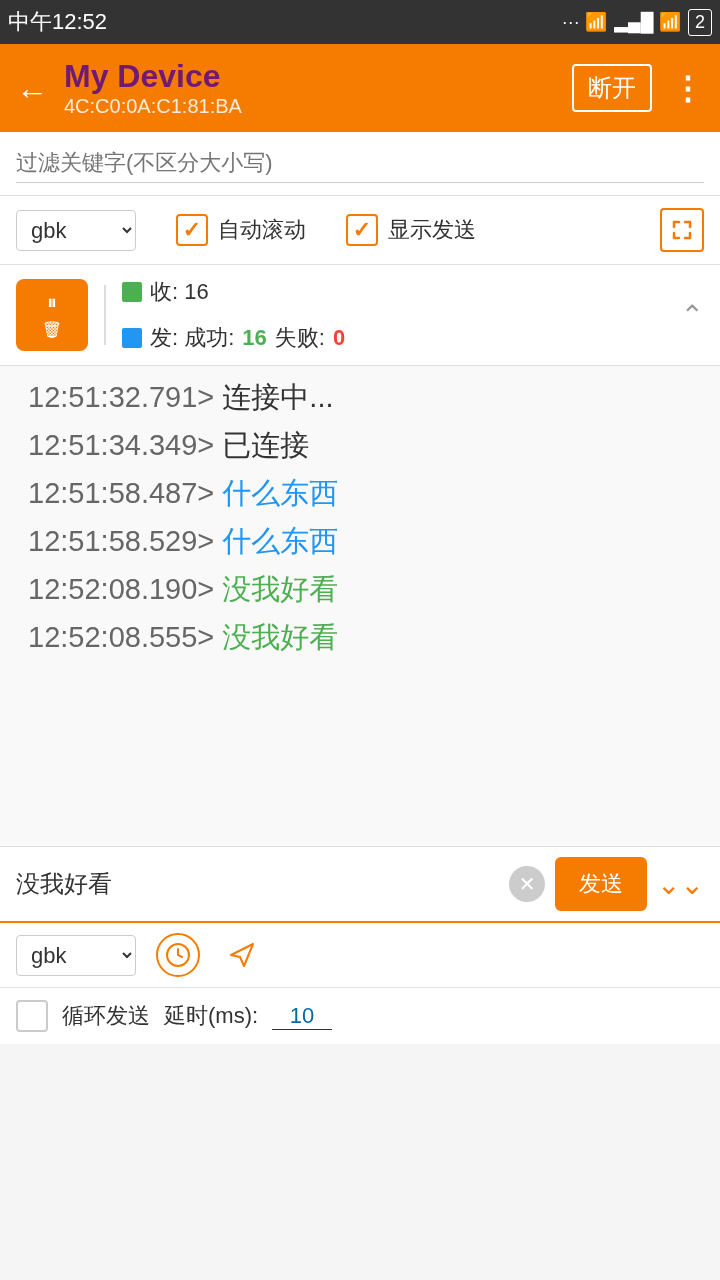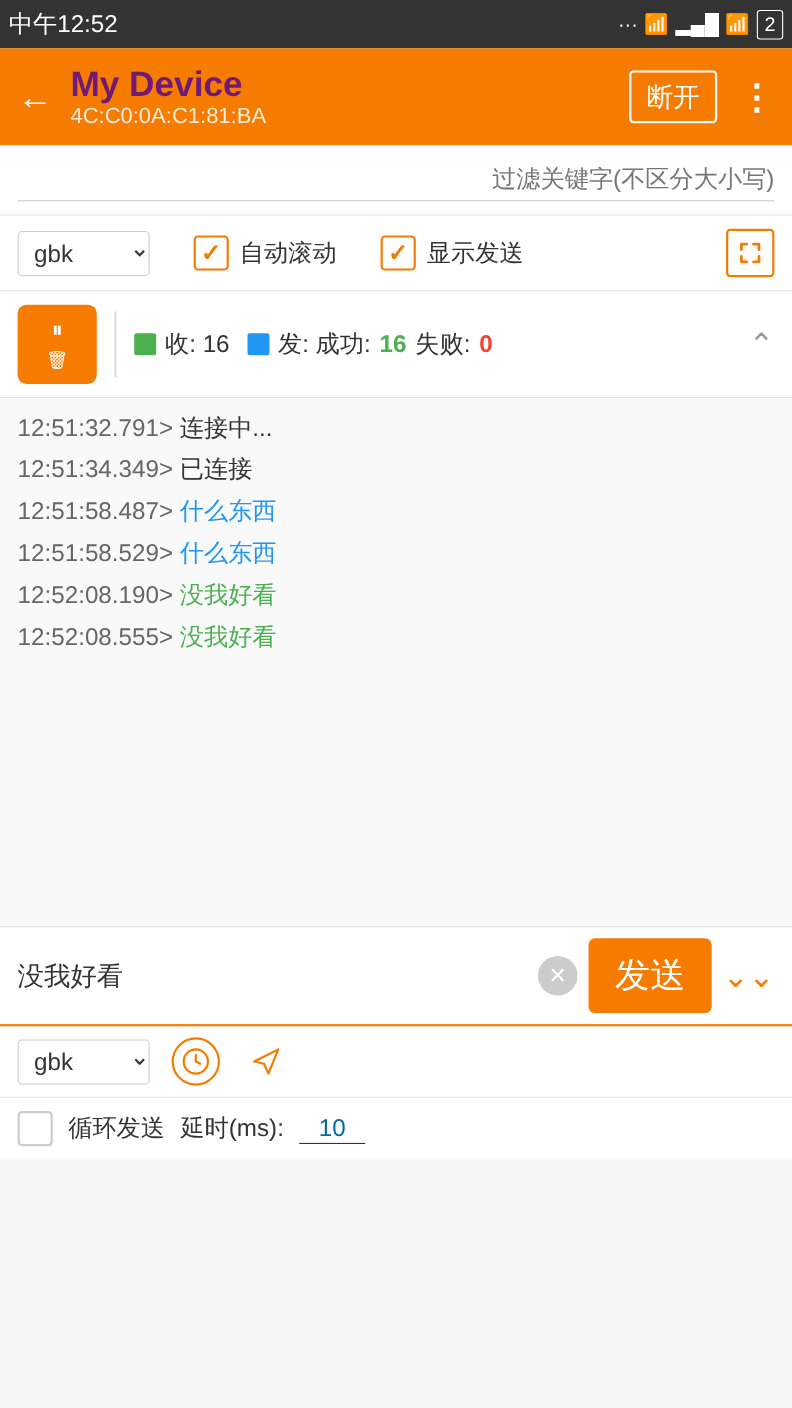--- a/index.html
+++ b/index.html
@@ -87,7 +87,6 @@
       padding: 6px 0;
       outline: none;
       background: transparent;
-      text-align: right;
     }
 
     

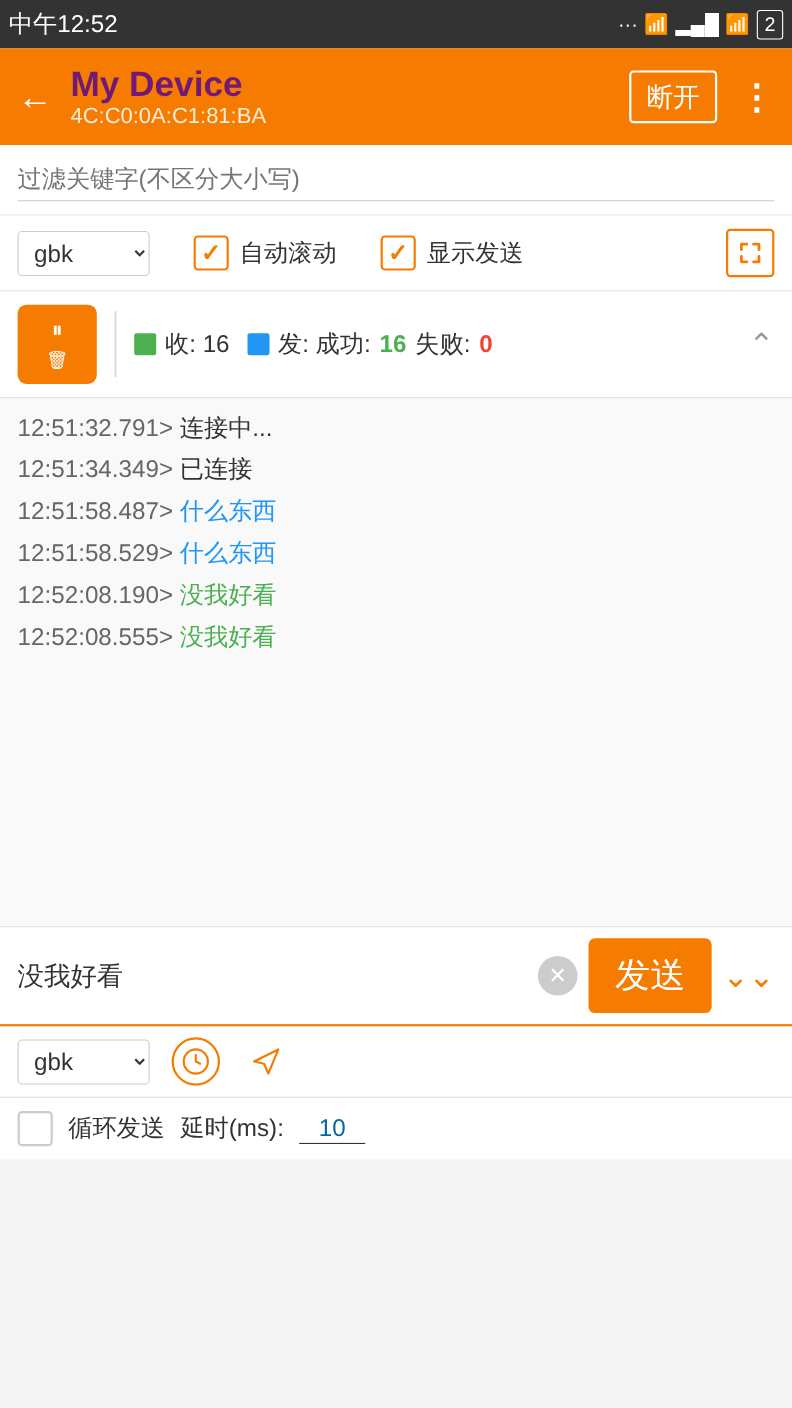--- a/index.html
+++ b/index.html
@@ -187,7 +187,7 @@
       flex: 1;
       font-size: 22px;
       display: flex;
-      flex-direction: row;
+      flex-direction: column;
       gap: 16px;
     }
     .recv-stat {

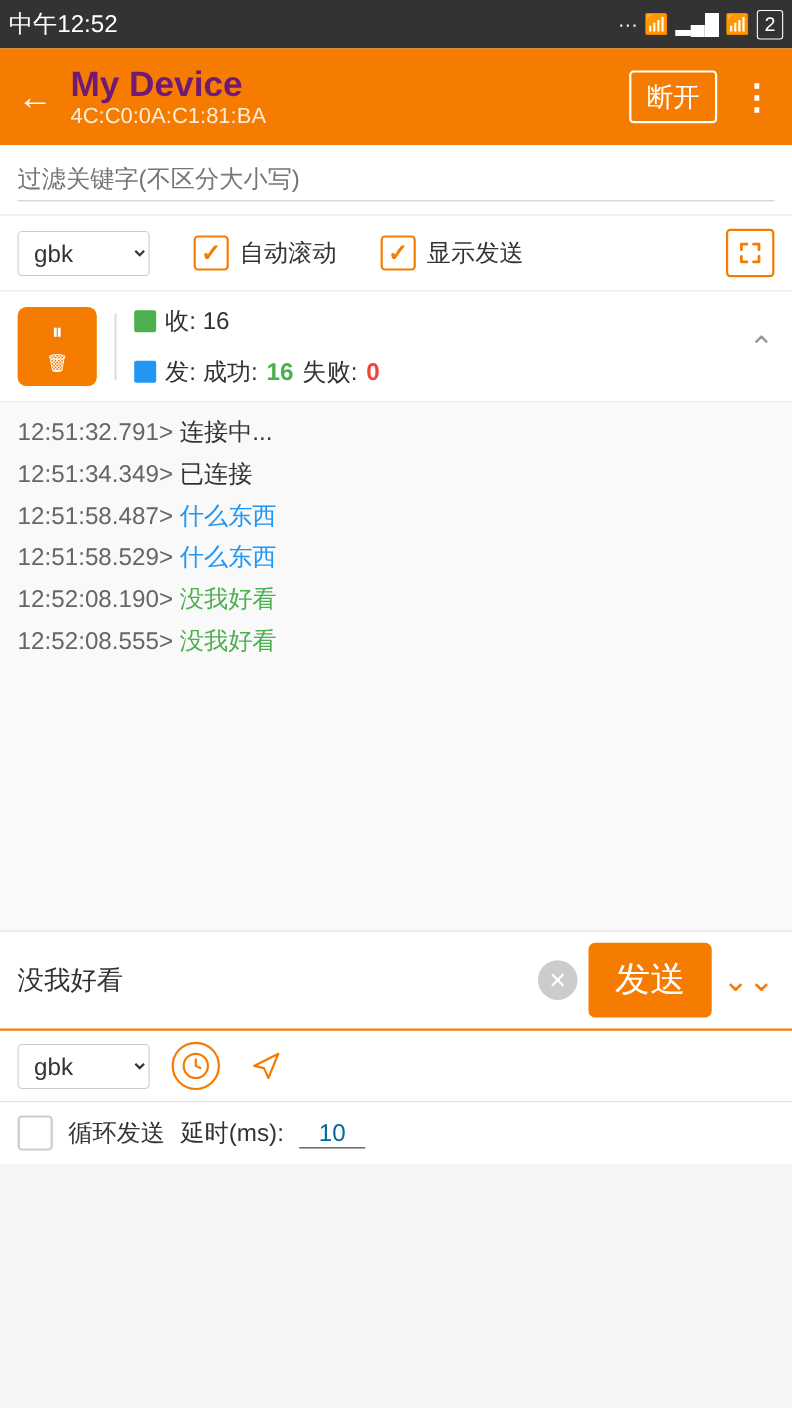--- a/index.html
+++ b/index.html
@@ -225,10 +225,10 @@
     
     .log-area {
       background: #f9f9f9;
-      padding: 12px 16px;
+      padding: 12px 28px;
       flex: 1;
       min-height: 480px;
-      font-size: 22px;
+      font-size: 29px;
       font-family: monospace;
     }
     .log-line {

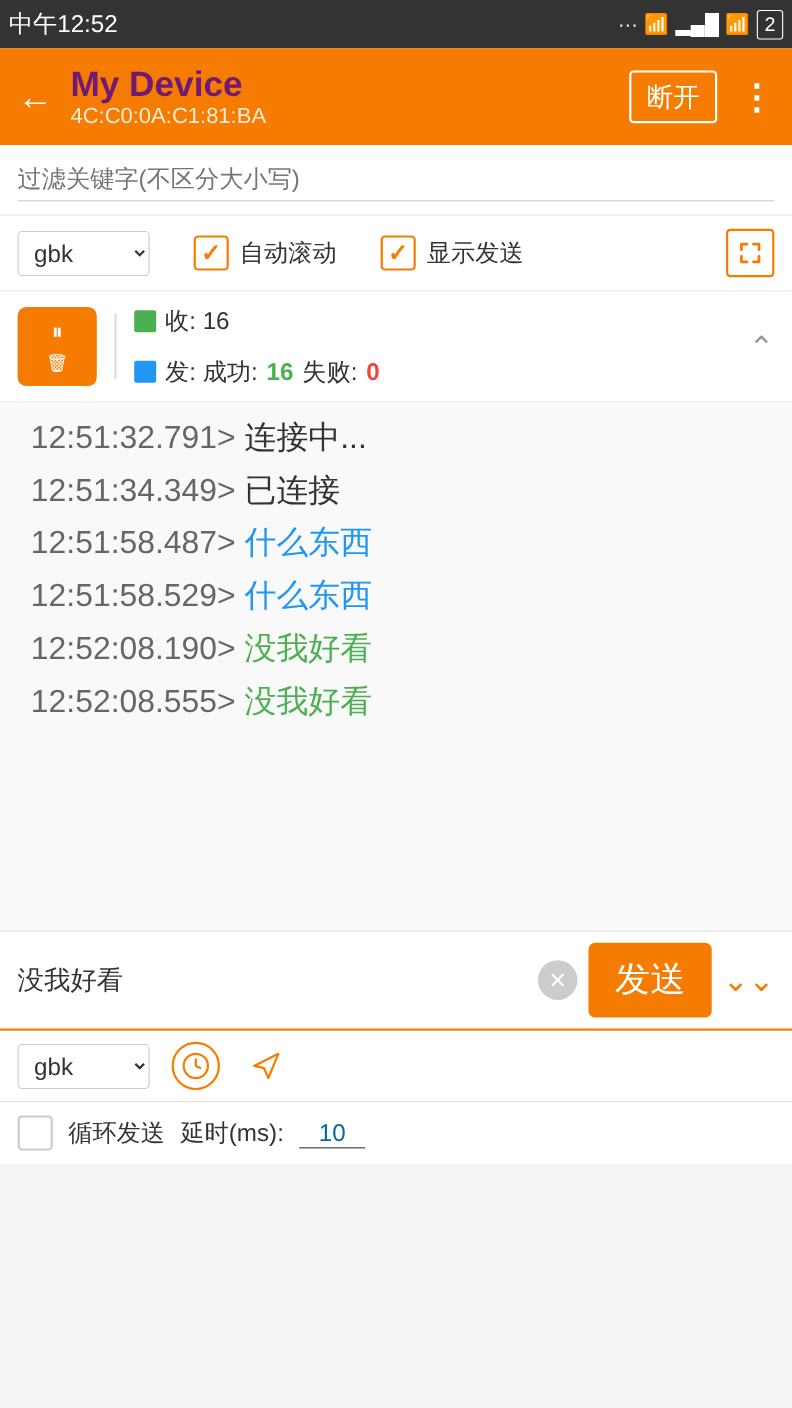--- a/index.html
+++ b/index.html
@@ -276,7 +276,7 @@
       color: #fff;
       border: none;
       border-radius: 6px;
-      font-size: 32px;
+      font-size: 22px;
       padding: 12px 24px;
       cursor: pointer;
     }

